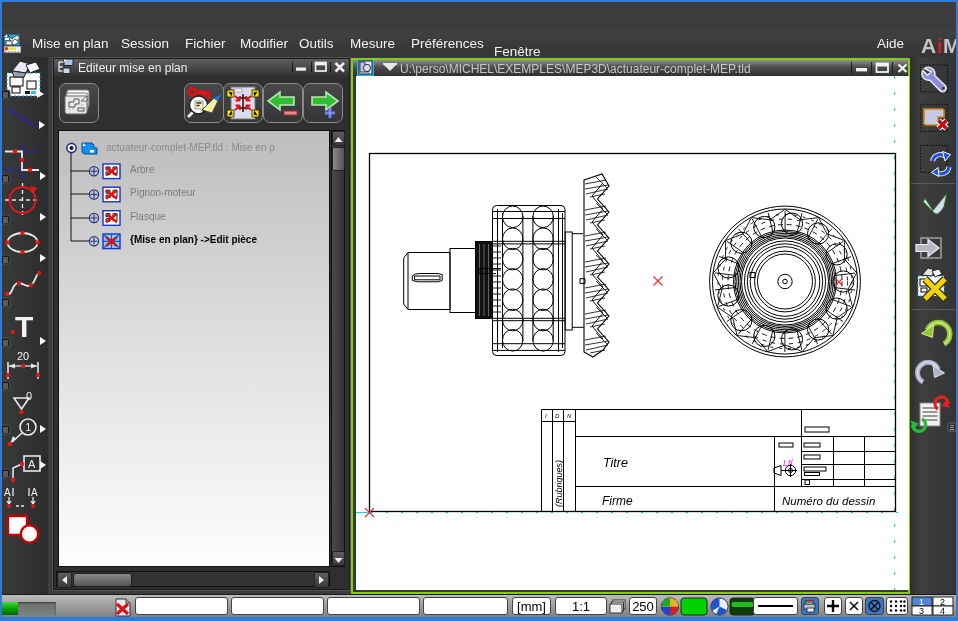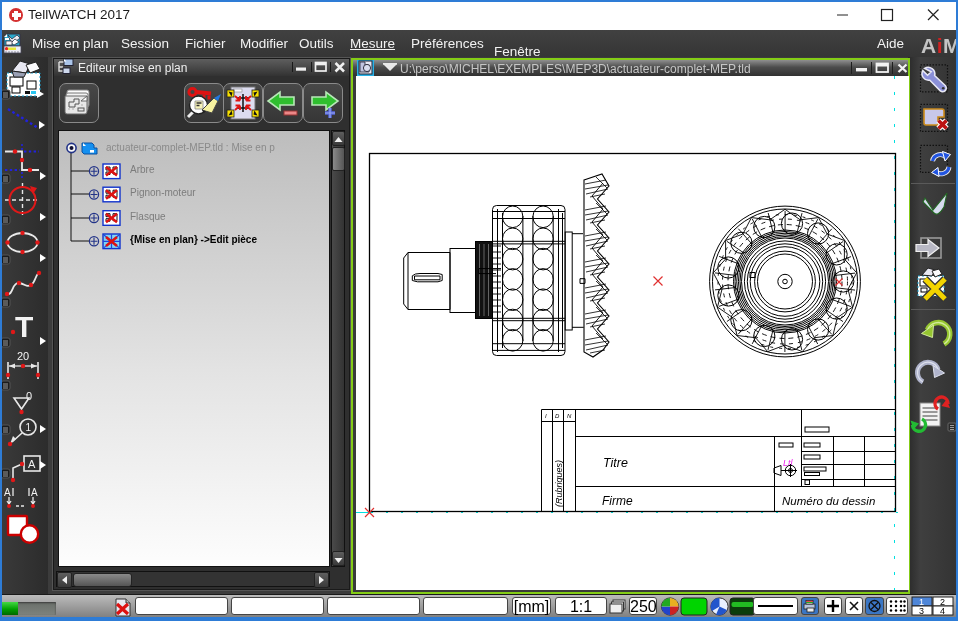--- a/index.html
+++ b/index.html
@@ -47,19 +47,6 @@
 </head>
 <body>
 <div id="app">
-  <div id="titlebar">
-    <div id="title-ico"></div>
-    <div id="title-text">TellWATCH 2017</div>
-    <div class="wbtn" style="left:820px;"><svg width="45" height="30">
-          <line x1="17" y1="15" x2="28" y2="15" stroke="#222" stroke-width="1"></line>
-        </svg></div>
-    <div class="wbtn" style="left:864px;"><svg width="45" height="30">
-          <rect x="17.5" y="9.5" width="11" height="11" fill="none" stroke="#222" stroke-width="1.2"></rect>
-        </svg></div>
-    <div class="wbtn" style="left:910px;"><svg width="45" height="30">
-          <path d="M18 9.5 L28.5 20 M28.5 9.5 L18 20" stroke="#222" stroke-width="1.2"></path>
-        </svg></div>
-  </div>
   <div id="menubar">
     <svg id="menu-ico" style="left:3px; top:3px; width:20px; height:21px;" viewBox="0 0 20 21">
       <path d="M1 4 L4 1 L17 1 L17 13 L1 13 Z" fill="#2aa8cc" stroke="#334"></path>

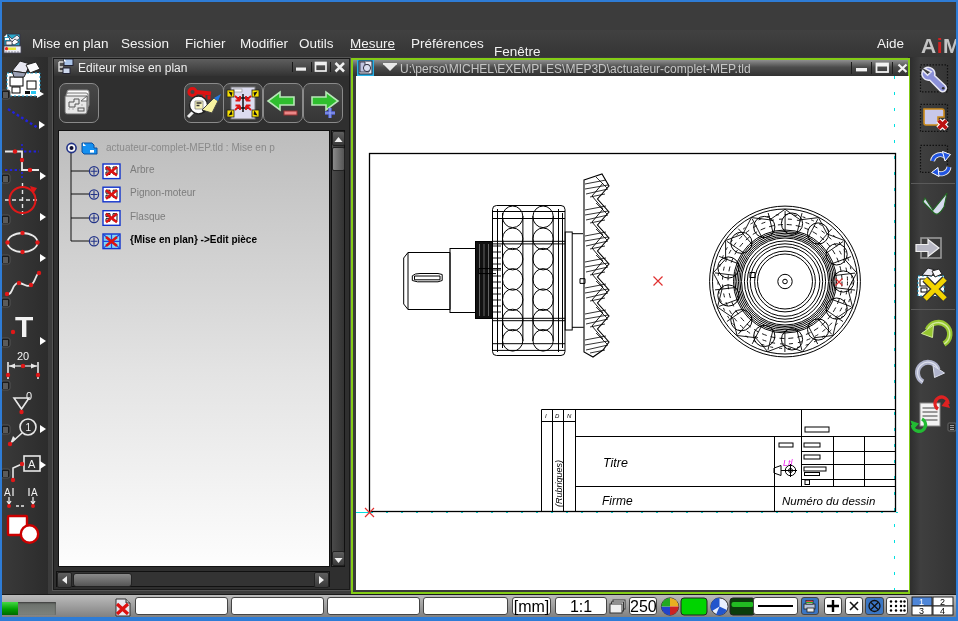--- a/index.html
+++ b/index.html
@@ -65,7 +65,7 @@
     <span class="mitem" style="left:185px;">Fichier</span>
     <span class="mitem" style="left:240px;">Modifier</span>
     <span class="mitem" style="left:299px;">Outils</span>
-    <span class="mitem" style="left:350px;text-decoration:underline;">Mesure</span>
+    <span class="mitem" style="left:350px;">Mesure</span>
     <span class="mitem" style="left:411px;">Préférences</span>
     <span class="mitem" style="left:494px;margin-top:8px;">Fenêtre</span>
     <span class="mitem" style="left:877px;">Aide</span>

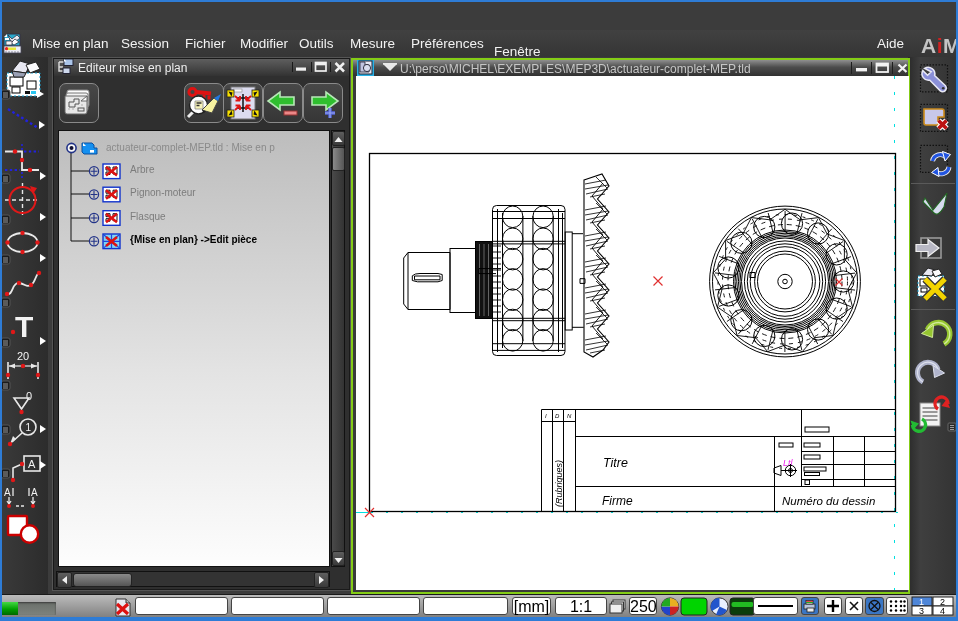--- a/index.html
+++ b/index.html
@@ -41,7 +41,7 @@
 #dw-canvas { position:absolute; left:3px; top:16px; width:553px; height:514px; background:#ffffff; }
 
 #statusbar { position:absolute; left:0; top:594px; width:958px; height:24px; background:linear-gradient(#bcbcbc,#7e7e7e); border-top:1px solid #1a1a1a; }
-.sfield { position:absolute; top:2px; height:18px; background:#fff; border:1px solid #444; border-radius:3px; font-size:16px; color:#000; }
+.sfield { position:absolute; top:2px; height:18px; background:#fff; border:1px solid #444; border-radius:3px; font-size:13px; color:#000; }
 .sbtn { position:absolute; top:2px; height:18px; background:#fff; border:1px solid #444; border-radius:3px; }
 </style>
 </head>

